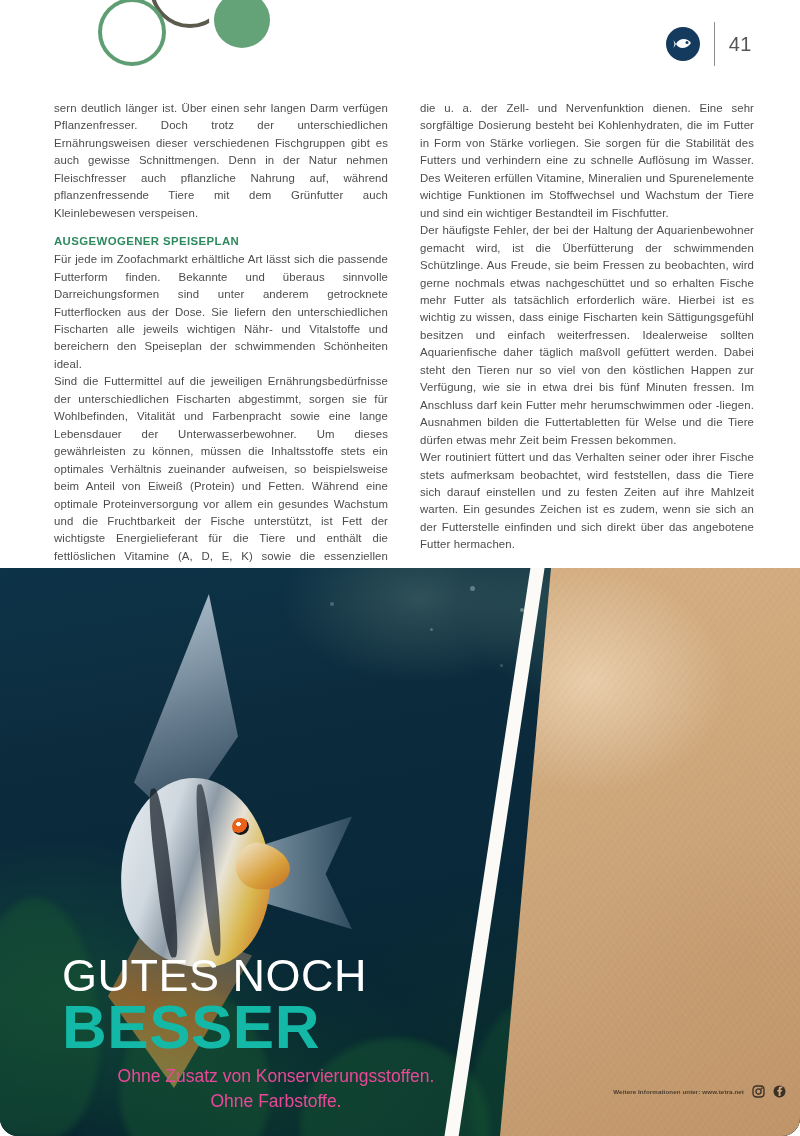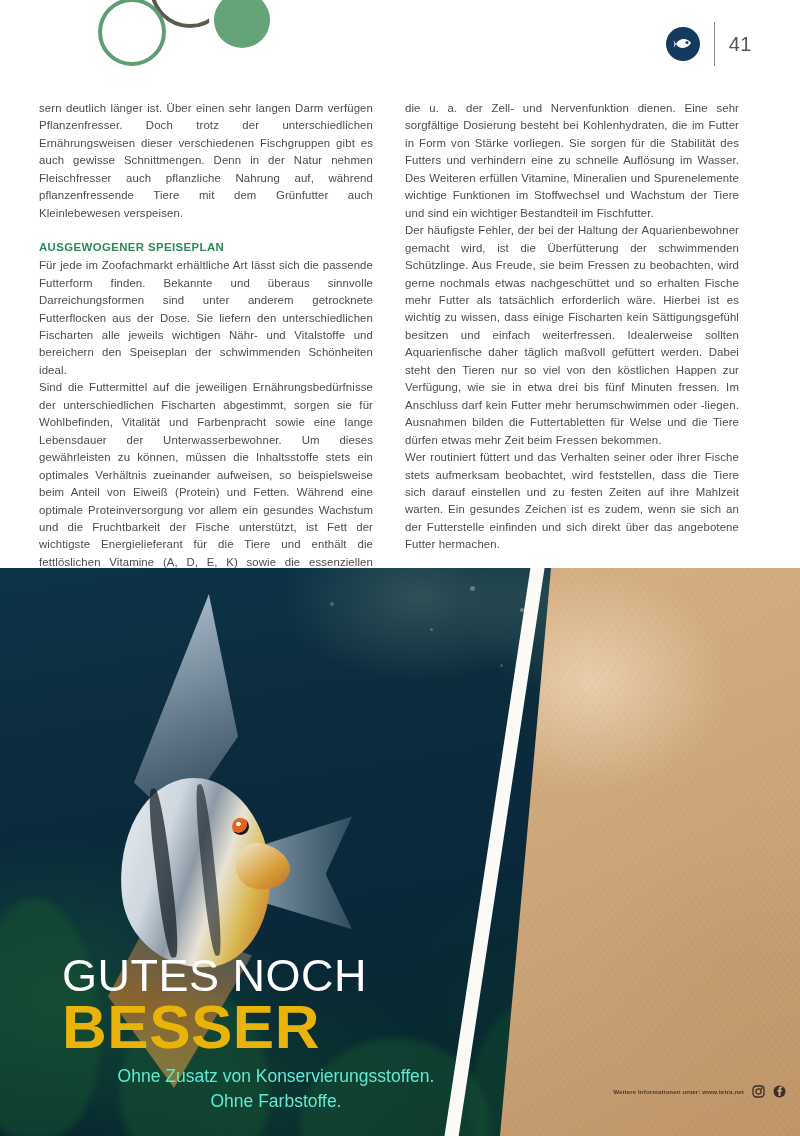--- a/index.html
+++ b/index.html
@@ -18,6 +18,7 @@
     height: 1136px;
     background: #ffffff;
     overflow: hidden;
+    border-radius: 18px;
   }
 
   

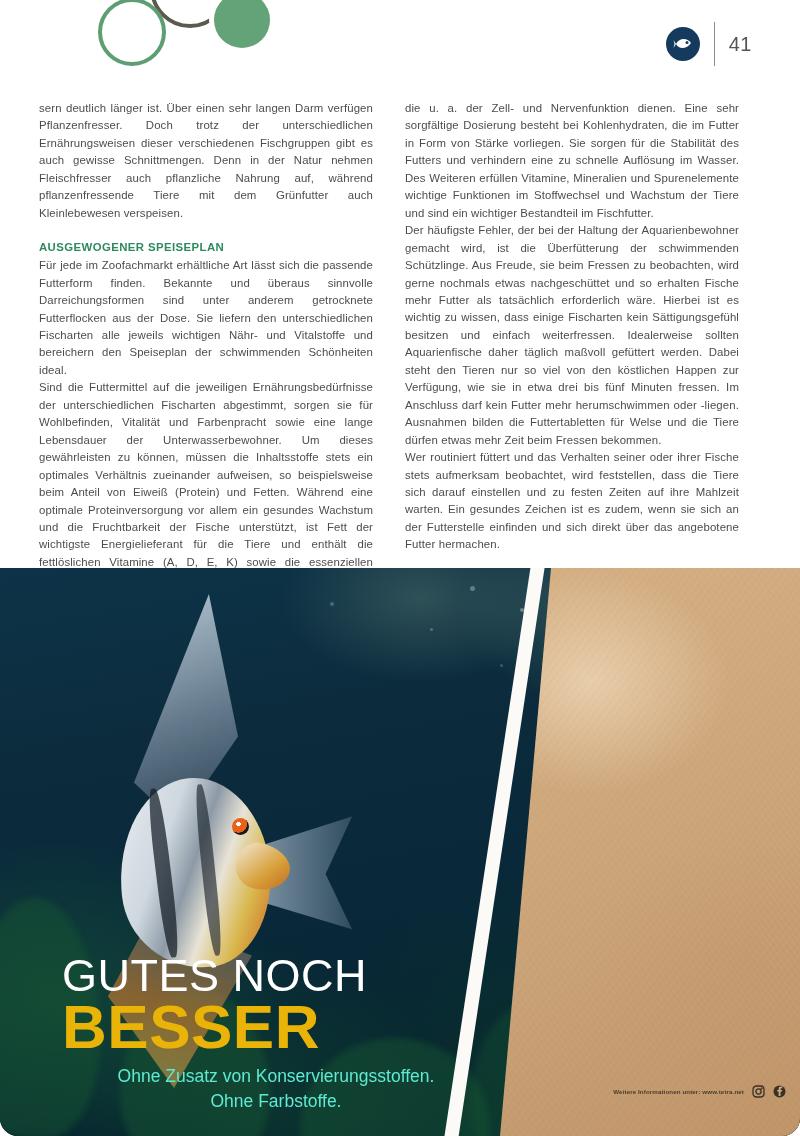--- a/index.html
+++ b/index.html
@@ -91,10 +91,11 @@
   .columns {
     position: absolute;
     top: 100px;
-    left: 39px;
+    left: 48px;
     width: 712px;
     display: flex;
     gap: 32px;
+    justify-content: center;
   }
   .col { width: 334px; }
 

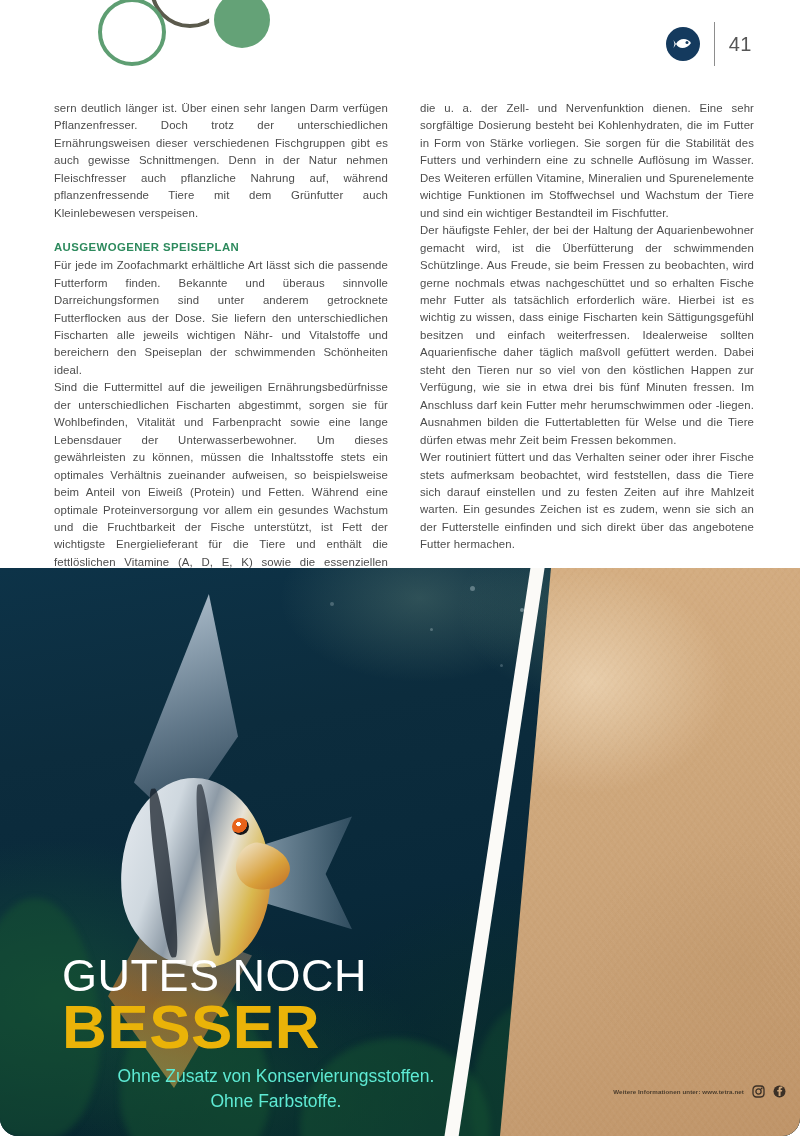--- a/index.html
+++ b/index.html
@@ -115,7 +115,7 @@
     font-weight: bold;
     color: #2d8a5d;
     letter-spacing: .035em;
-    margin-top: 17px;
+    margin-top: 11px;
     margin-bottom: 1px;
   }
 

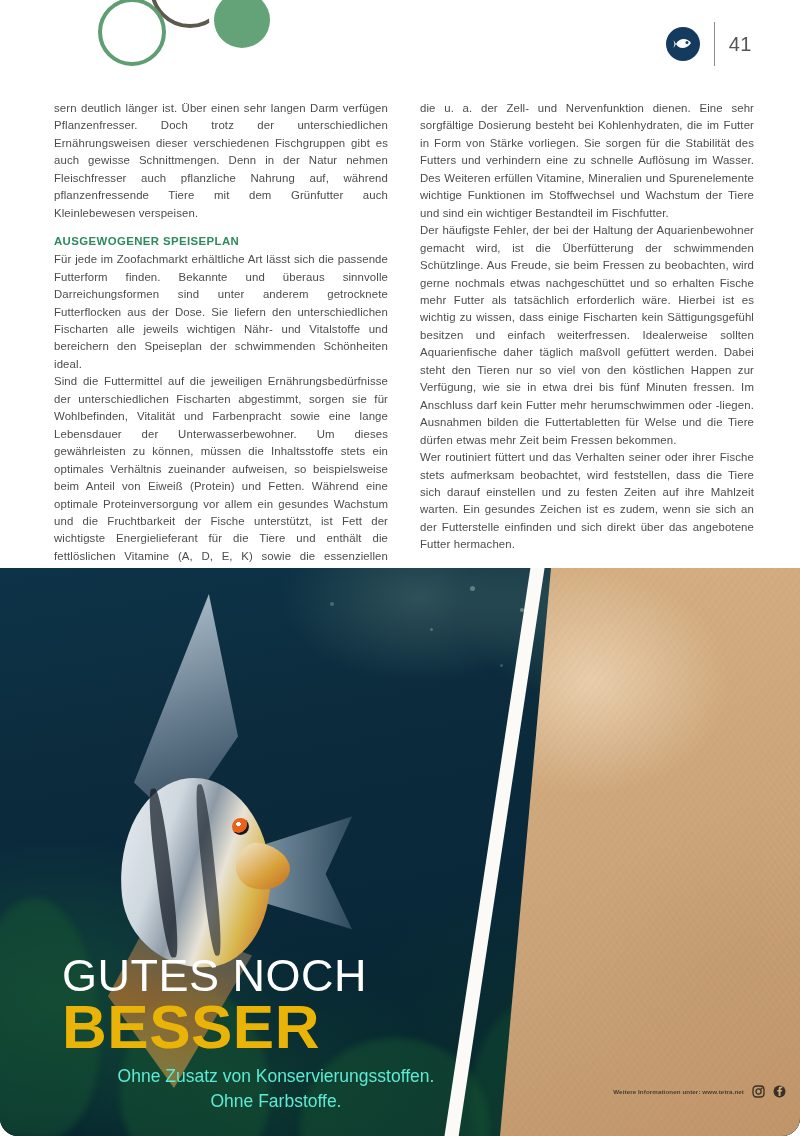--- a/index.html
+++ b/index.html
@@ -262,7 +262,7 @@
   .hl-2 {
     font-size: 62px;
     font-weight: bold;
-    color: #eab308;
+    color: #14b8a6;
     letter-spacing: .5px;
     line-height: 62px;
     margin-top: -4px;

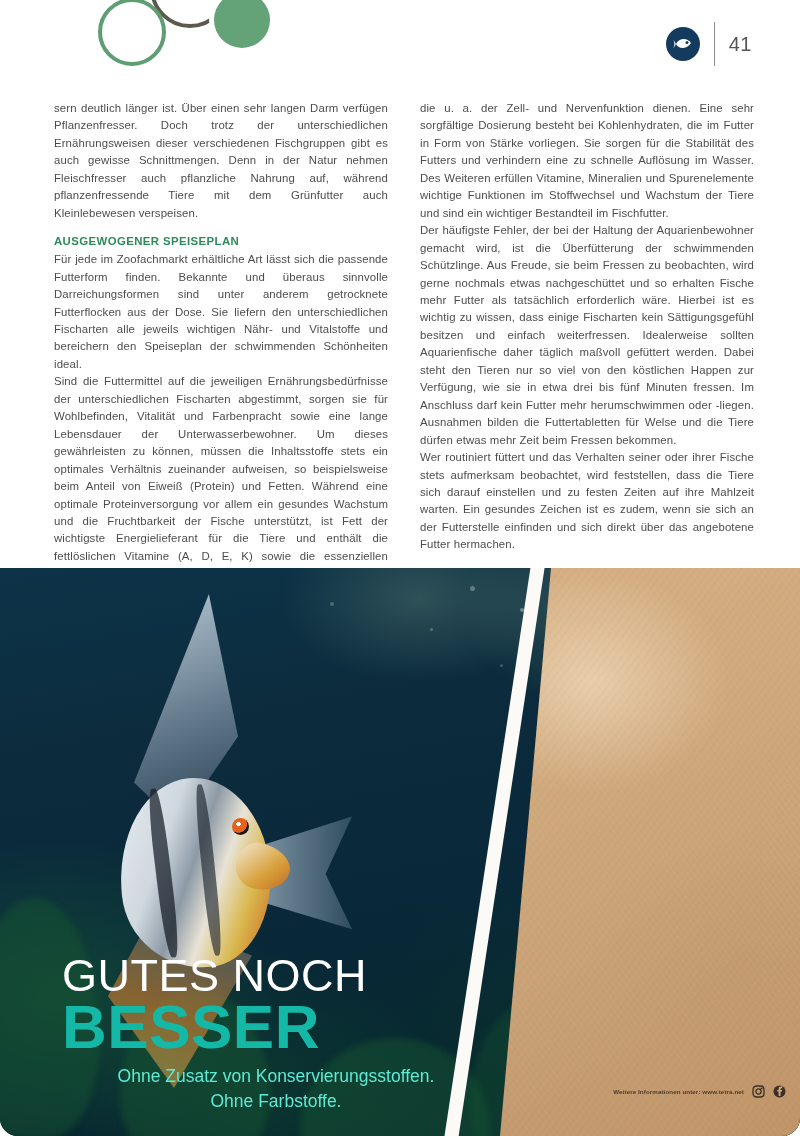--- a/index.html
+++ b/index.html
@@ -273,7 +273,7 @@
     bottom: 22px;
     width: 460px;
     text-align: center;
-    color: #5eead4;
+    color: #ec4899;
     font-size: 17.5px;
     line-height: 25px;
     font-weight: 400;

